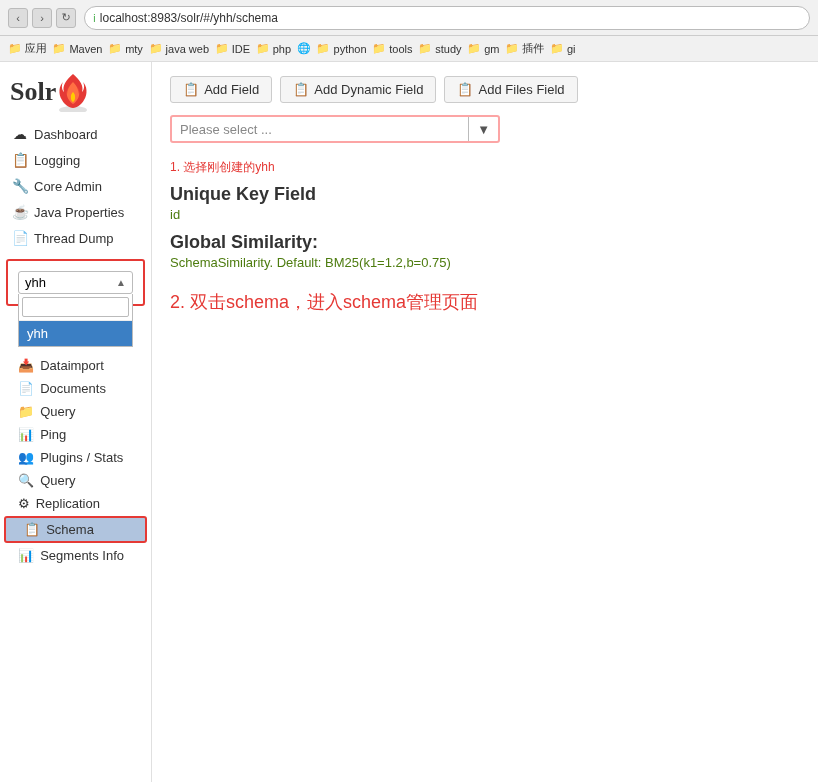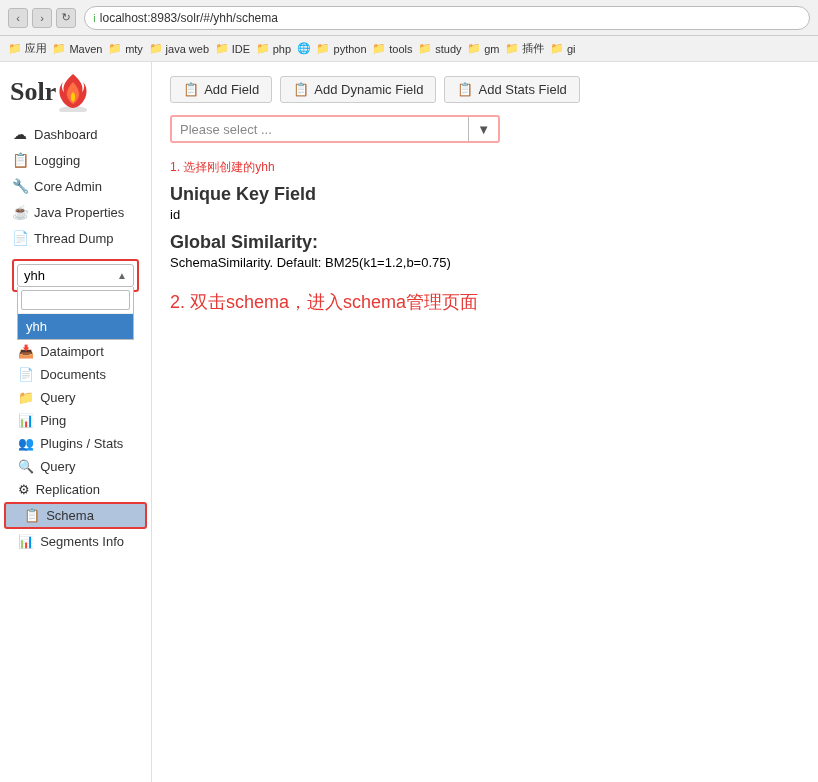--- a/index.html
+++ b/index.html
@@ -418,7 +418,7 @@
       </button>
       <button class="toolbar-btn">
         <span class="btn-icon">📋</span>
-        <span>Add Stats Field</span>
+        <span>Add Files Field</span>
       </button>
     </div>
 

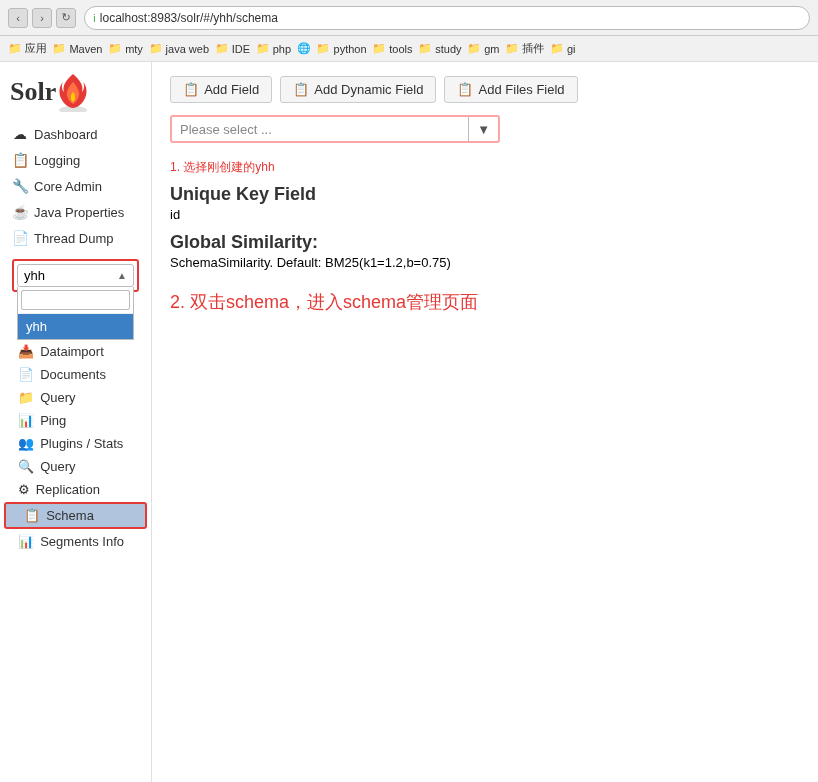--- a/index.html
+++ b/index.html
@@ -210,7 +210,7 @@
     }
     .schema-value {
       font-size: 13px;
-      color: #000000;
+      color: #4d7c0f;
       margin-bottom: 10px;
     }
     .schema-section {

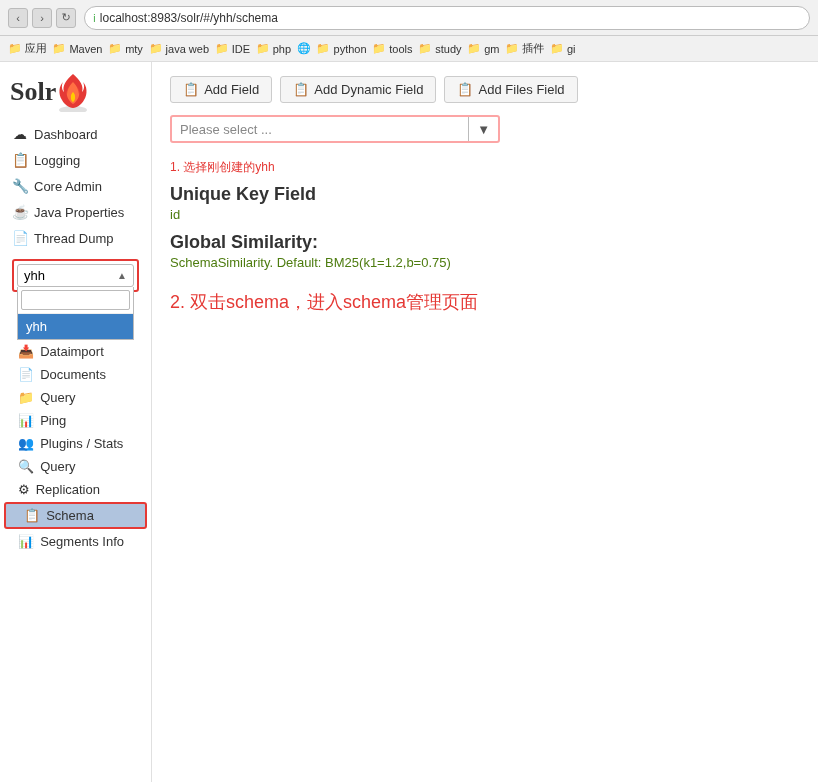--- a/index.html
+++ b/index.html
@@ -346,7 +346,7 @@
       </div>
     </div>
 
-    <div class="red-box" style="margin: 4px 12px; padding: 3px;">
+    <div class="red-box" style="margin: 4px 6px; padding: 10px;">
       <div class="core-select-box">
         <div class="core-select-trigger">
           <span>yhh</span>

